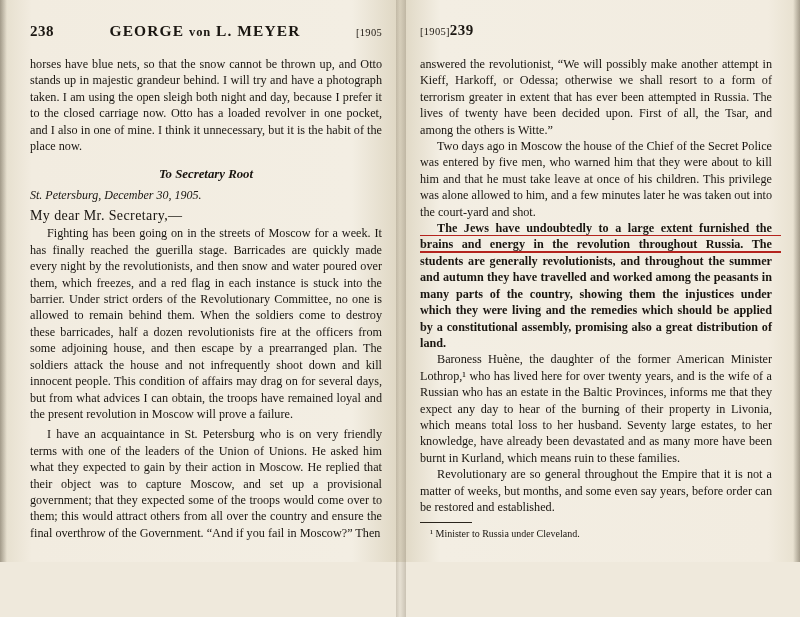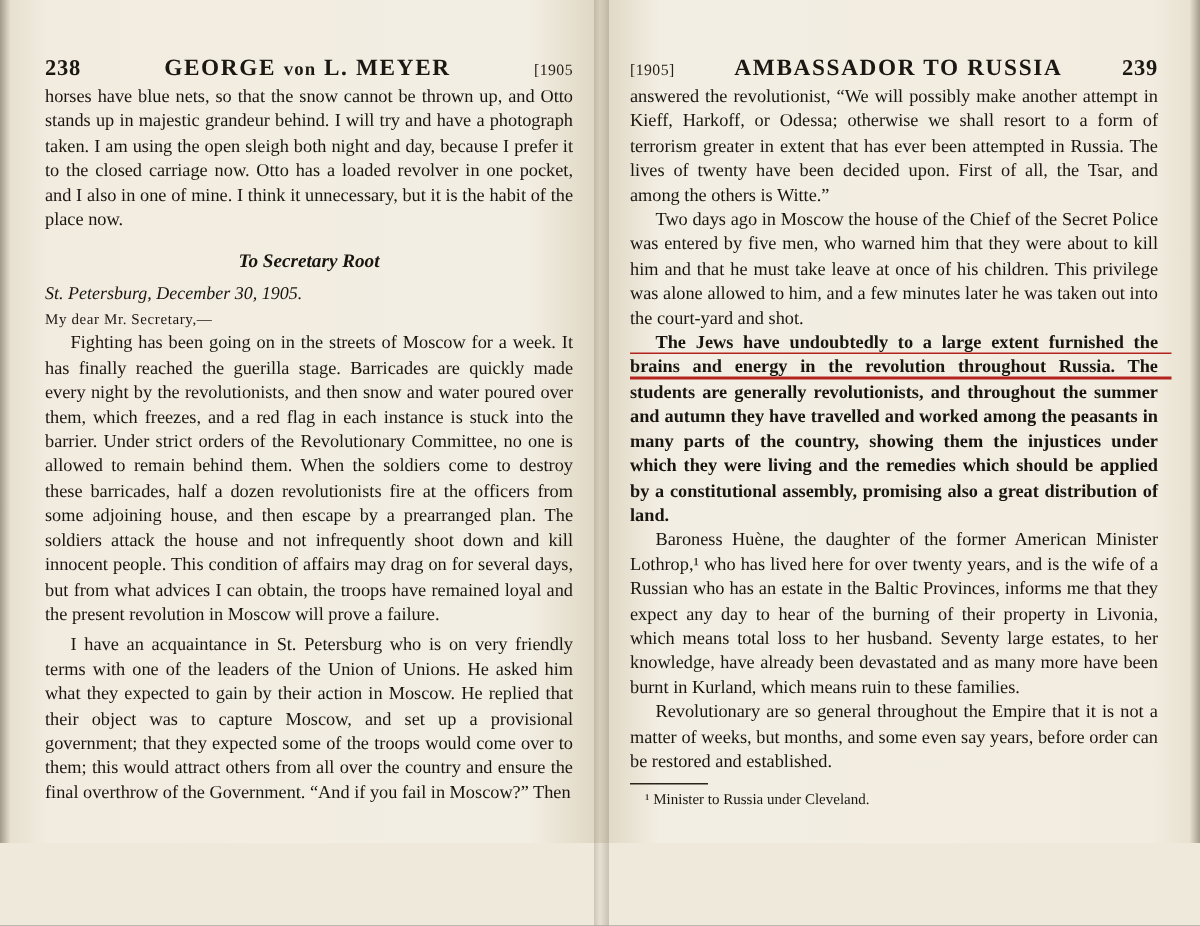--- a/index.html
+++ b/index.html
@@ -74,7 +74,6 @@
     font-weight: bold;
     letter-spacing: 1.1px;
     color: #1b1712;
-    margin-top: 15px;
   }
   .head-title .small-caps {
     font-size: 12.5px;

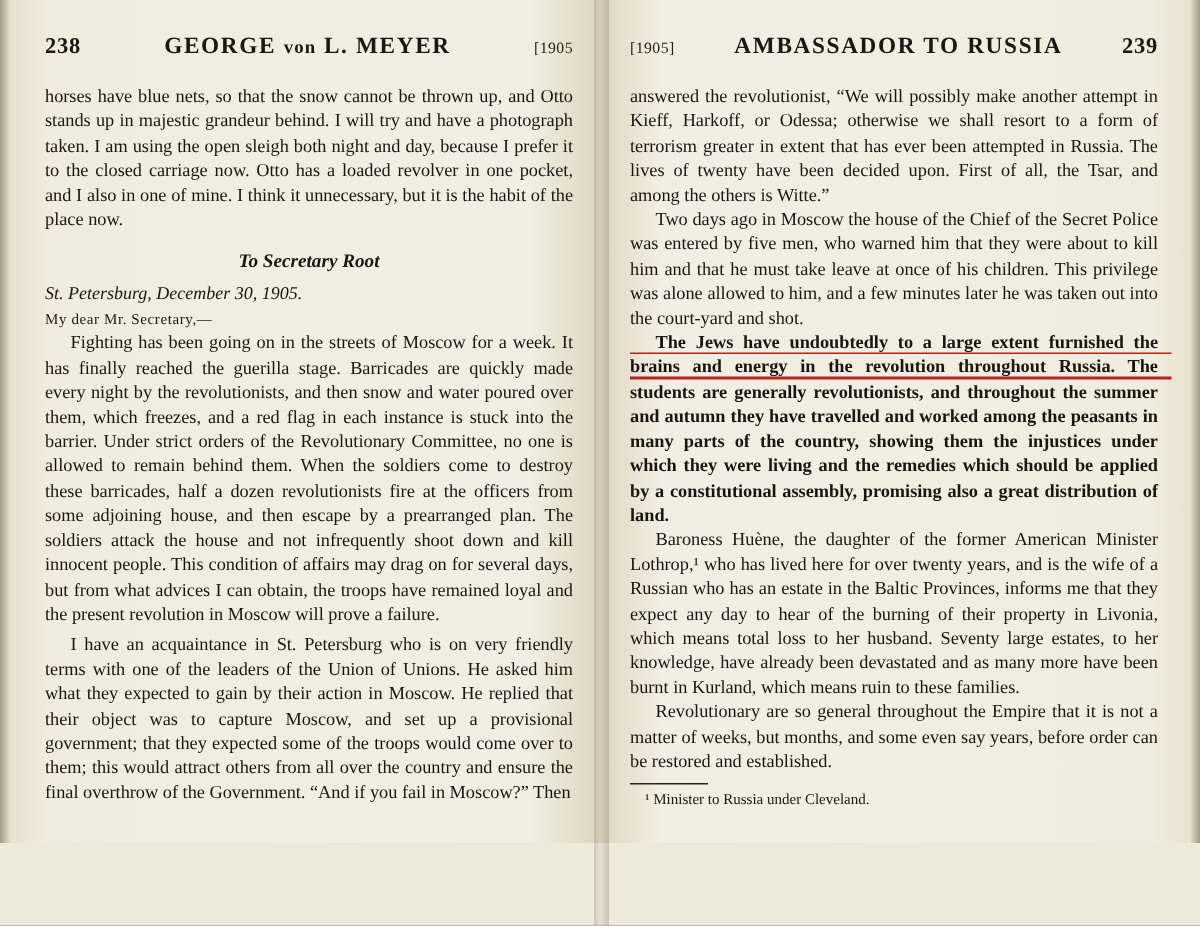--- a/index.html
+++ b/index.html
@@ -187,7 +187,6 @@
 
     <div class="running-head">
       <span class="year-mark">[1905]</span>
-      <span class="head-title">AMBASSADOR TO RUSSIA</span>
       <span class="folio">239</span>
     </div>
 

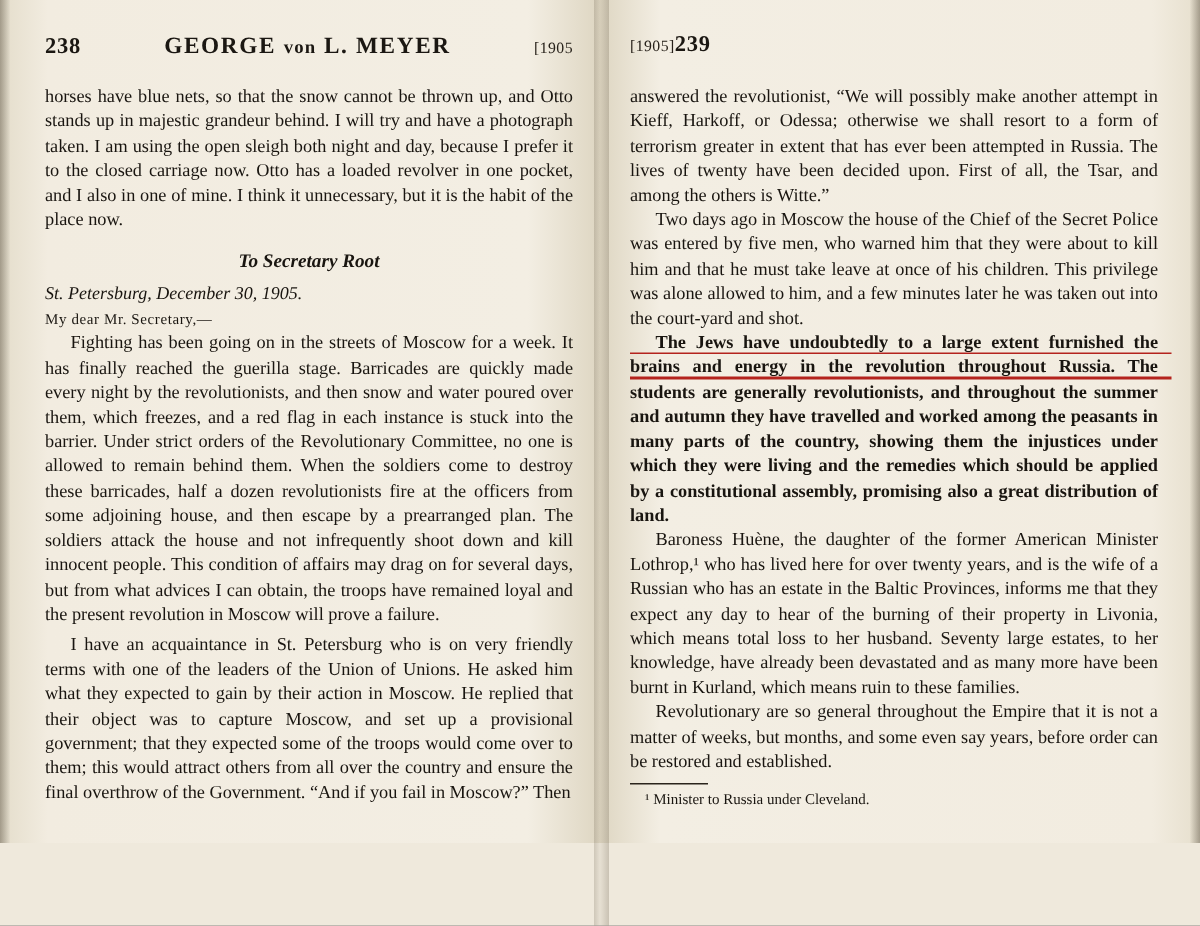--- a/index.html
+++ b/index.html
@@ -113,7 +113,7 @@
     color: #191510;
   }
   .salutation {
-    font-size: 10px;
+    font-size: 14px;
     letter-spacing: 0.4px;
     margin: 0 0 1px 0;
     color: #191510;

